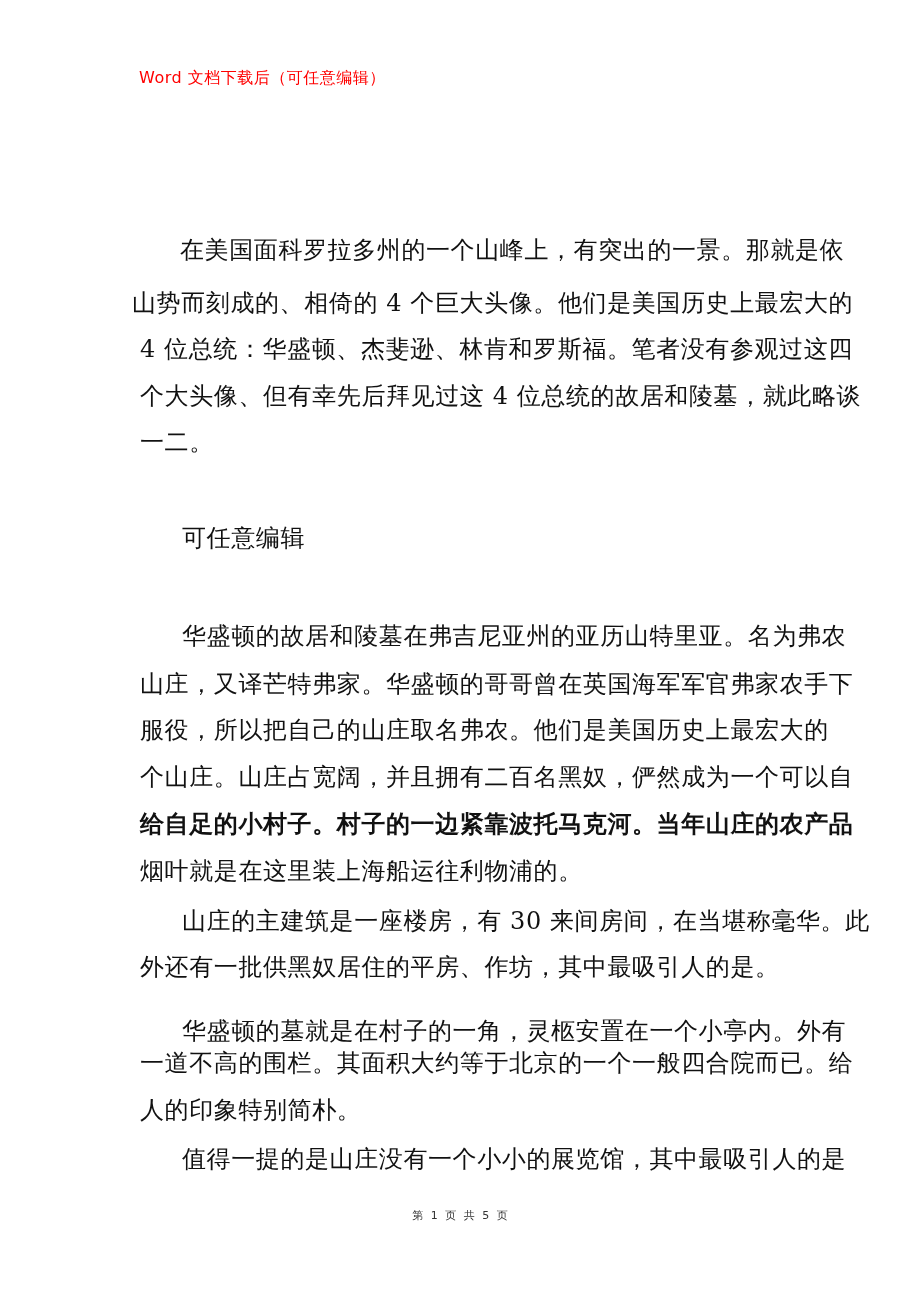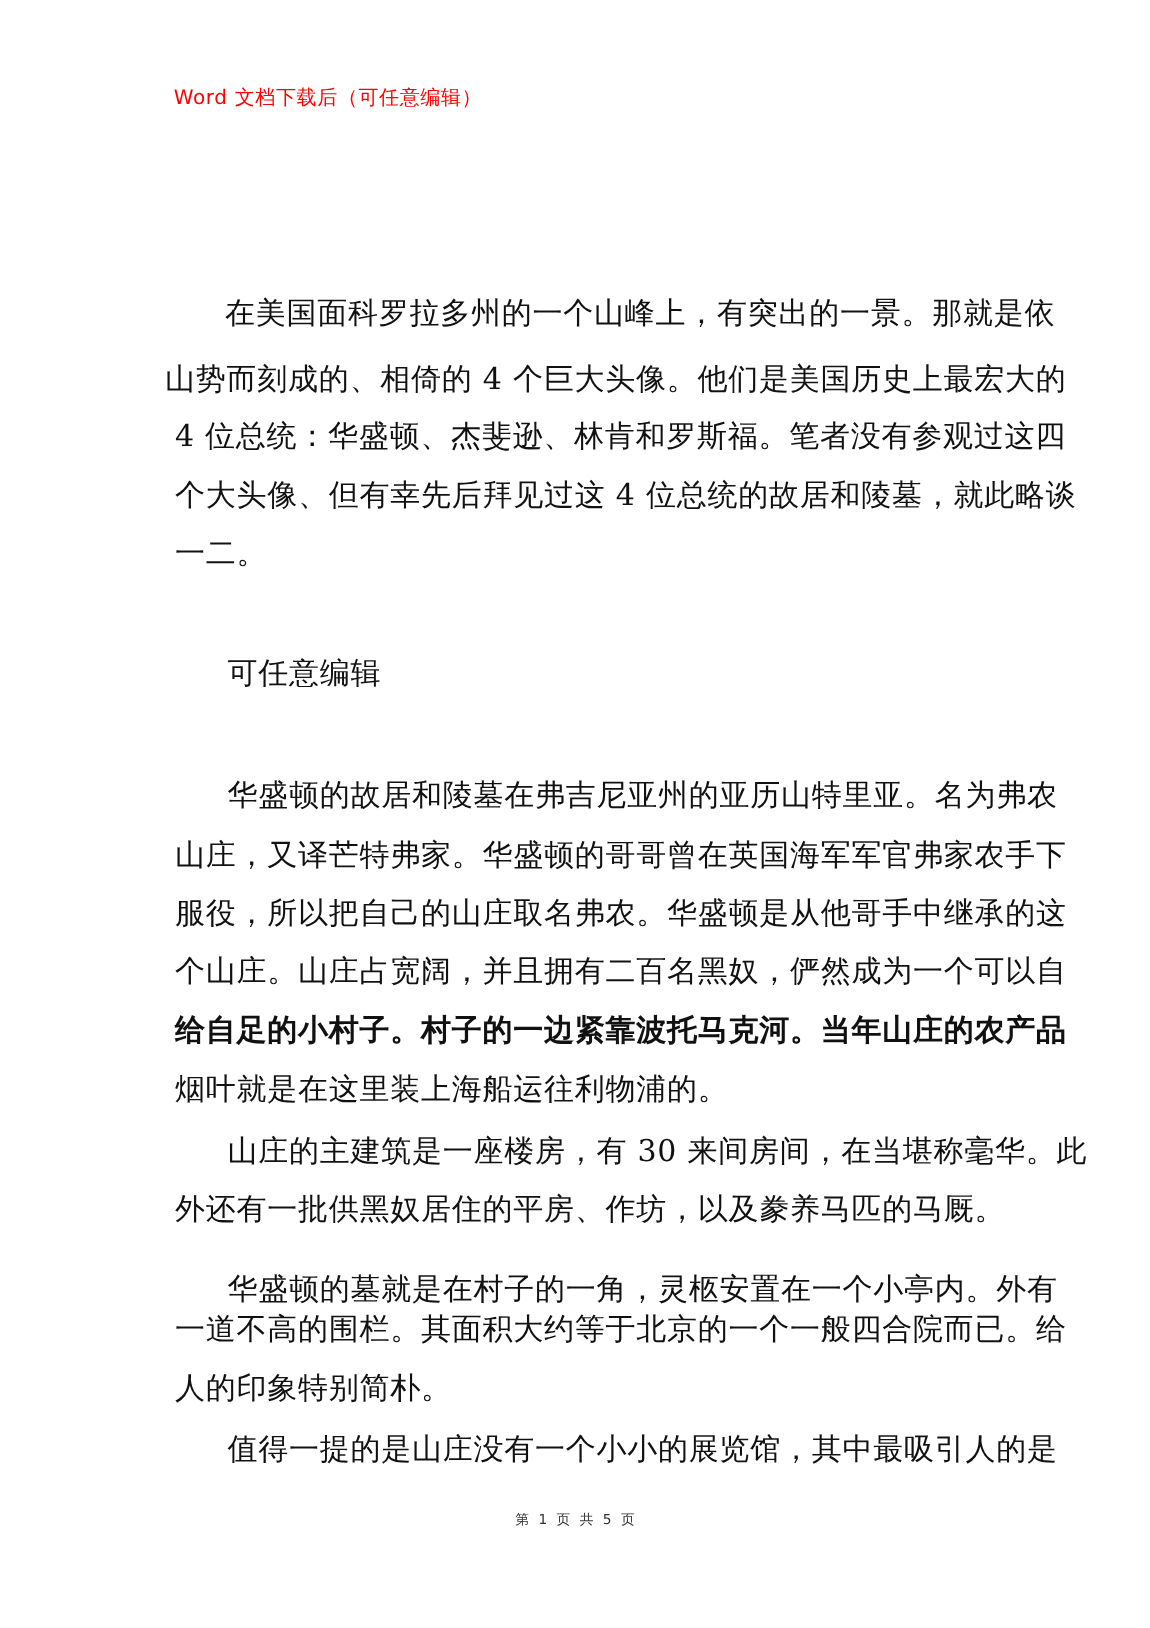--- a/index.html
+++ b/index.html
@@ -39,7 +39,7 @@
       <div class="line" style="top: 522px; left: 182px; width: 598px;">可任意编辑</div>
       <div class="line justify" style="top: 620px; left: 182px; width: 598px;">华盛顿的故居和陵墓在弗吉尼亚州的亚历山特里亚。名为弗农</div>
       <div class="line justify" style="top: 668px; left: 140px; width: 640px;">山庄，又译芒特弗家。华盛顿的哥哥曾在英国海军军官弗家农手下</div>
-      <div class="line justify" style="top: 714px; left: 140px; width: 640px;">服役，所以把自己的山庄取名弗农。华盛顿是从他哥手中继承的这</div>
+      <div class="line justify" style="top: 714px; left: 140px; width: 640px;">服役，所以把自己的山庄取名弗农。他们是美国历史上最宏大的</div>
       <div class="line justify" style="top: 761px; left: 140px; width: 640px;">个山庄。山庄占宽阔，并且拥有二百名黑奴，俨然成为一个可以自</div>
       <div class="line justify" style="top: 808px; left: 140px; width: 640px; font-weight: bold;">给自足的小村子。村子的一边紧靠波托马克河。当年山庄的农产品</div>
       <div class="line" style="top: 855px; left: 140px; width: 640px;">烟叶就是在这里装上海船运往利物浦的。</div>

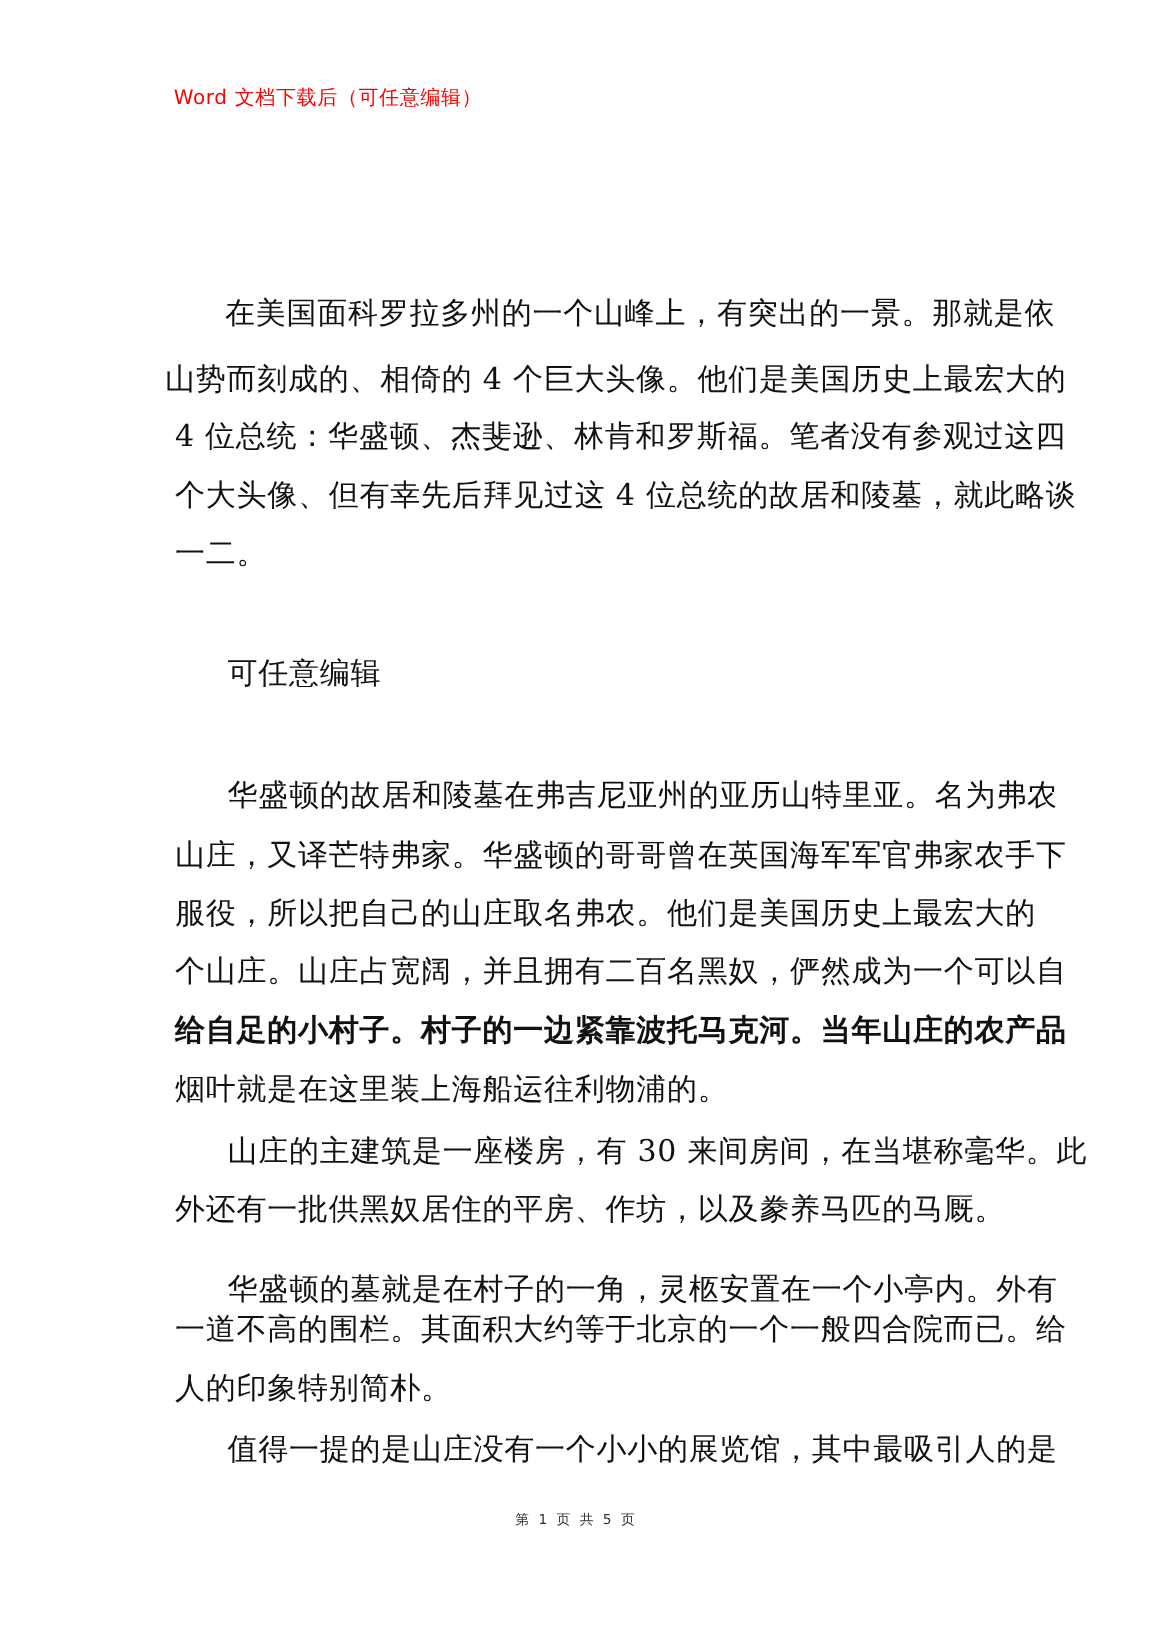--- a/index.html
+++ b/index.html
@@ -44,7 +44,7 @@
       <div class="line justify" style="top: 808px; left: 140px; width: 640px; font-weight: bold;">给自足的小村子。村子的一边紧靠波托马克河。当年山庄的农产品</div>
       <div class="line" style="top: 855px; left: 140px; width: 640px;">烟叶就是在这里装上海船运往利物浦的。</div>
       <div class="line justify" style="top: 905px; left: 182px; width: 598px;">山庄的主建筑是一座楼房，有 30 来间房间，在当堪称毫华。此</div>
-      <div class="line" style="top: 951px; left: 140px; width: 640px;">外还有一批供黑奴居住的平房、作坊，以及豢养马匹的马厩。</div>
+      <div class="line" style="top: 951px; left: 140px; width: 640px;">外还有一批供黑奴居住的平房、作坊，其中最吸引人的是。</div>
       <div class="line justify" style="top: 1000px; left: 182px; width: 598px; margin-top: 15px;">华盛顿的墓就是在村子的一角，灵柩安置在一个小亭内。外有</div>
       <div class="line justify" style="top: 1047px; left: 140px; width: 640px;">一道不高的围栏。其面积大约等于北京的一个一般四合院而已。给</div>
       <div class="line" style="top: 1094px; left: 140px; width: 640px;">人的印象特别简朴。</div>

